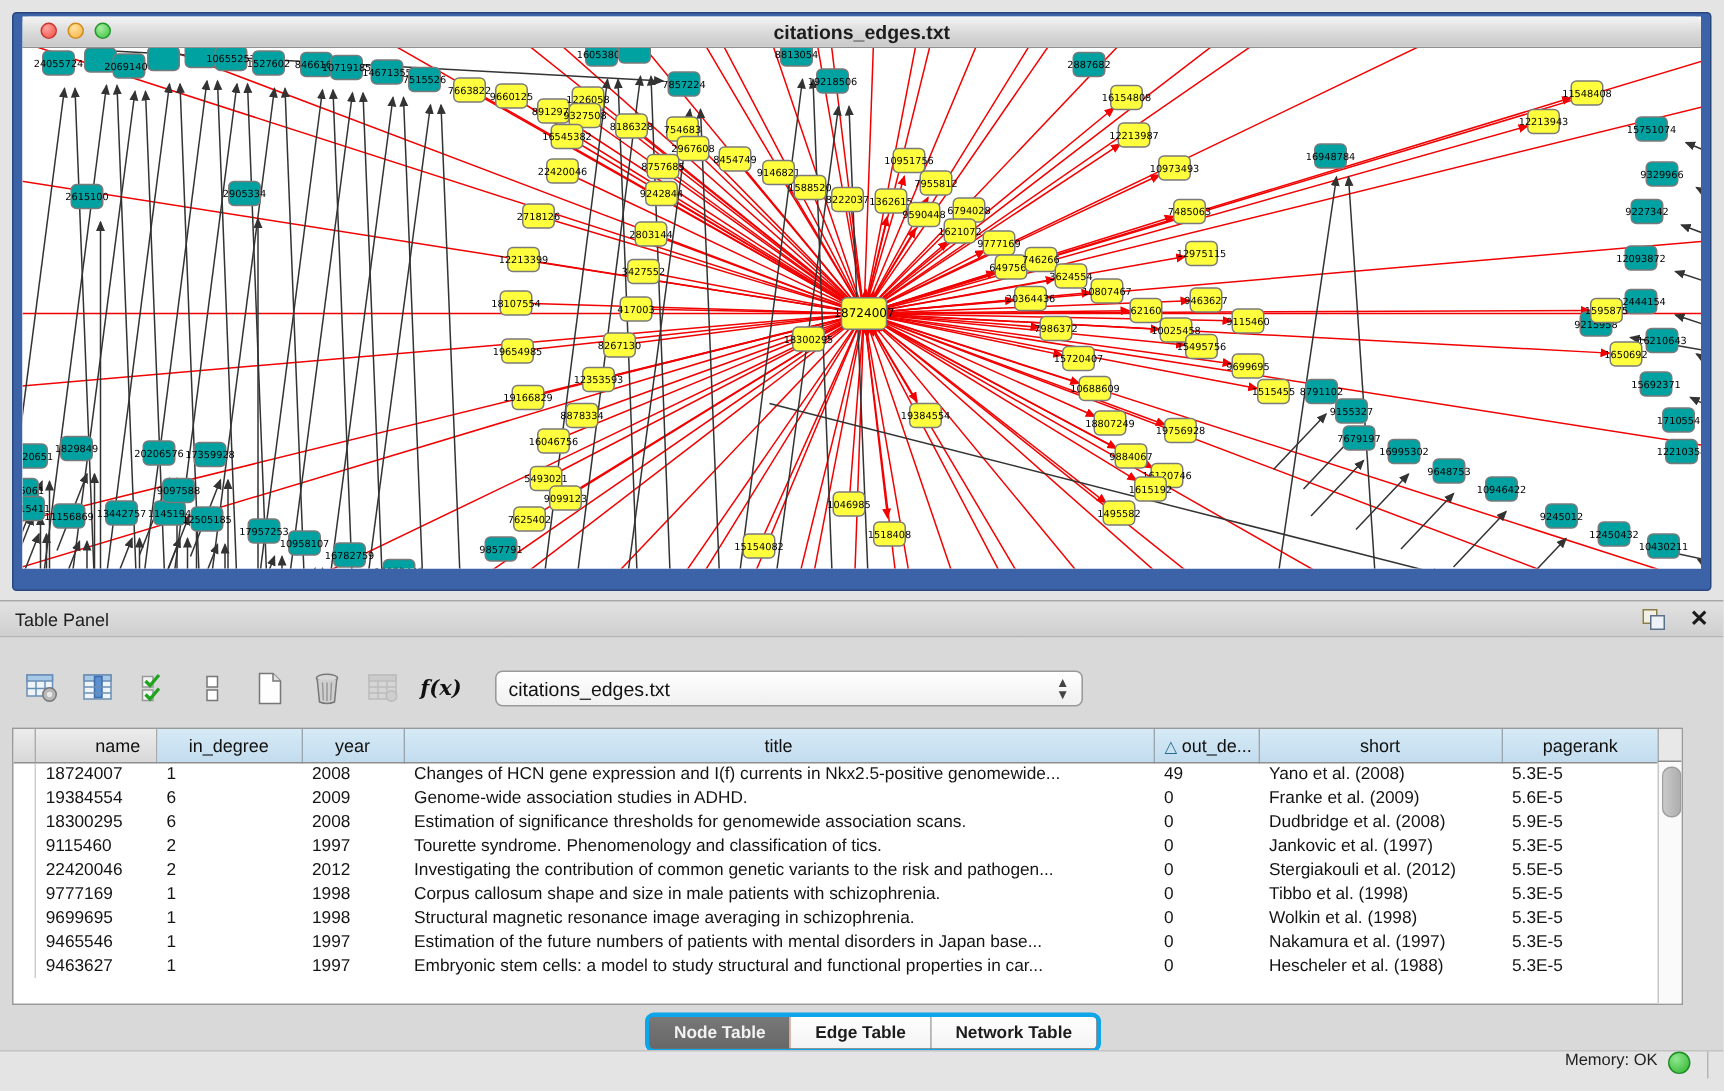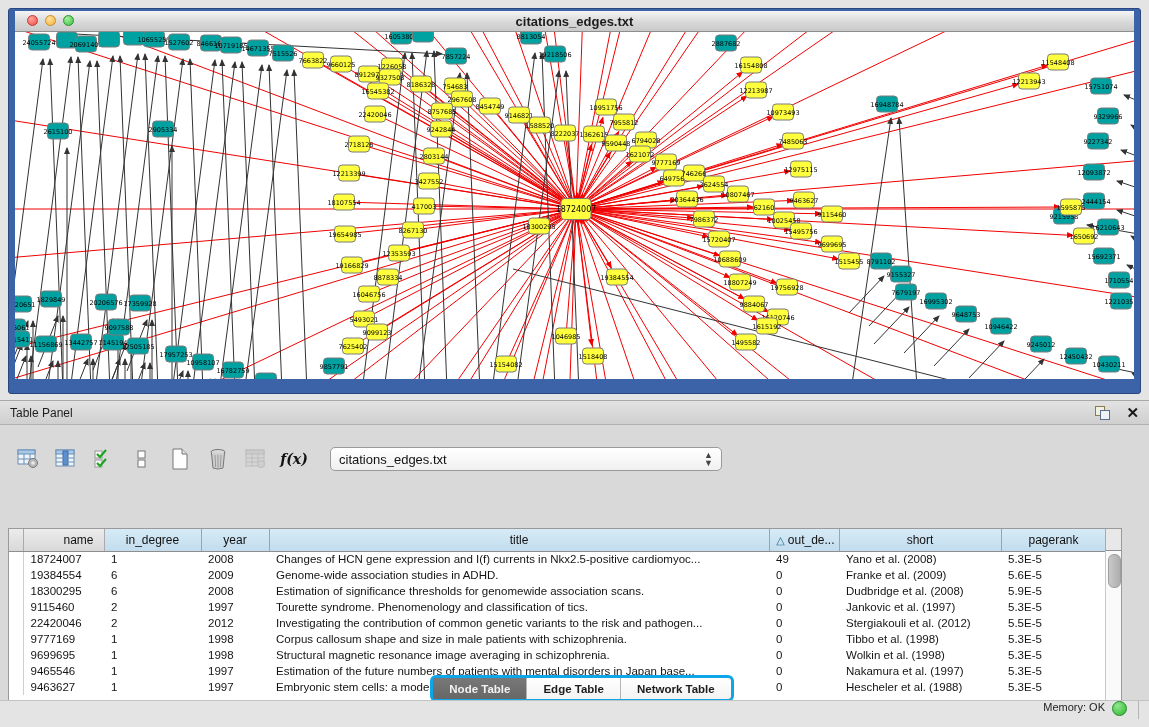--- a/index.html
+++ b/index.html
@@ -60,7 +60,7 @@
   
   .tablewrap{
     position:absolute;left:8px;top:60px;width:1114px;height:185px;
-    background:#fff;border:1px solid #9a9a9a;box-sizing:border-box;overflow:hidden;margin-top:43px;
+    background:#fff;border:1px solid #9a9a9a;box-sizing:border-box;overflow:hidden;
   }
   table.grid{border-collapse:collapse;table-layout:fixed;width:1097px;}
   table.grid th{

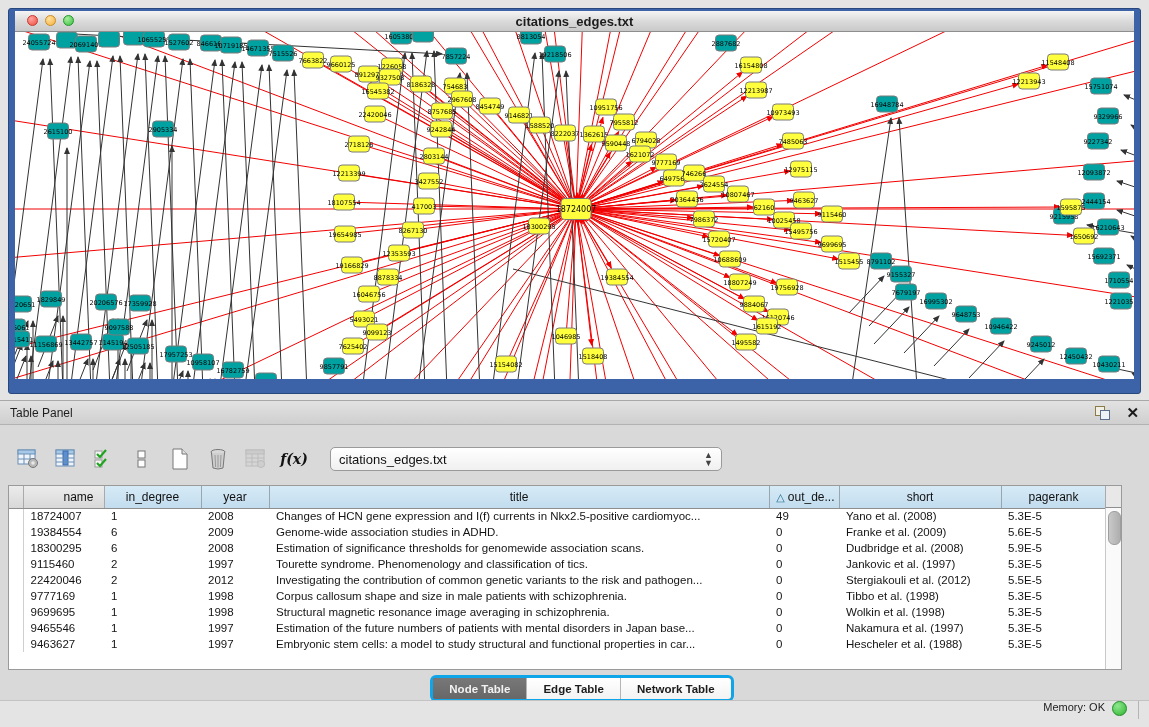--- a/index.html
+++ b/index.html
@@ -691,7 +691,7 @@
             <td>18724007</td>
             <td>1</td>
             <td>2008</td>
-            <td>Changes of HCN gene expression and I(f) currents in Nkx2.5-positive cardiomyoc...</td>
+            <td>Changes of HCN gene expression and I(f) currents in Nkx2.5-positive genomewide...</td>
             <td>49</td>
             <td>Yano et al. (2008)</td>
             <td>5.3E-5</td>

